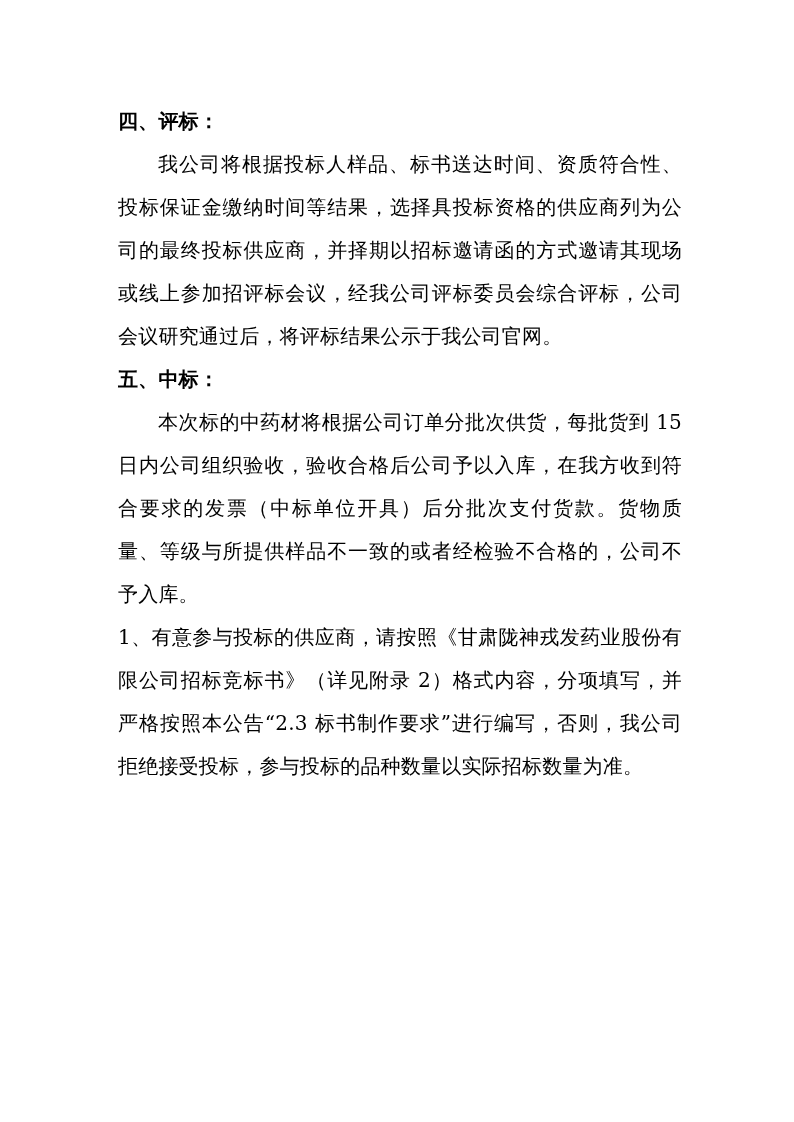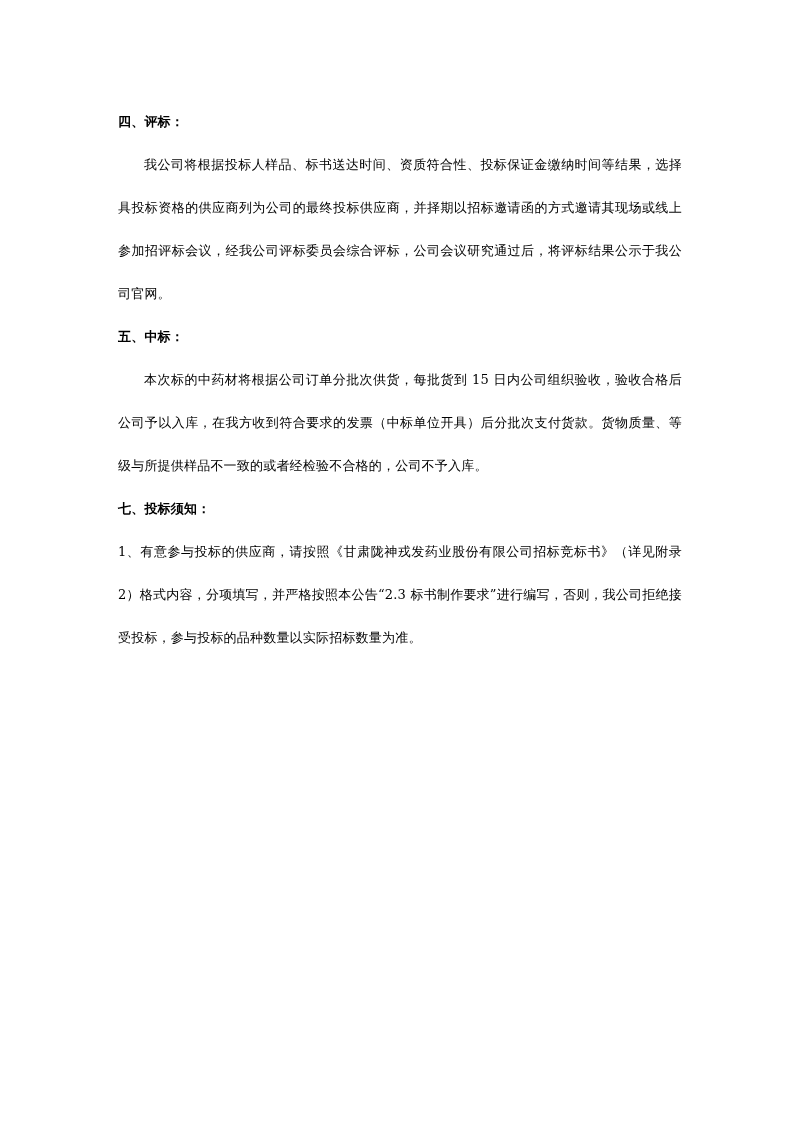--- a/index.html
+++ b/index.html
@@ -25,7 +25,7 @@
     padding: 100px 112px 60px 118px;
   }
   .doc-body {
-    font-size: 13px;
+    font-size: 20px;
     line-height: 43px;
     text-align: justify;
     text-justify: inter-ideograph;

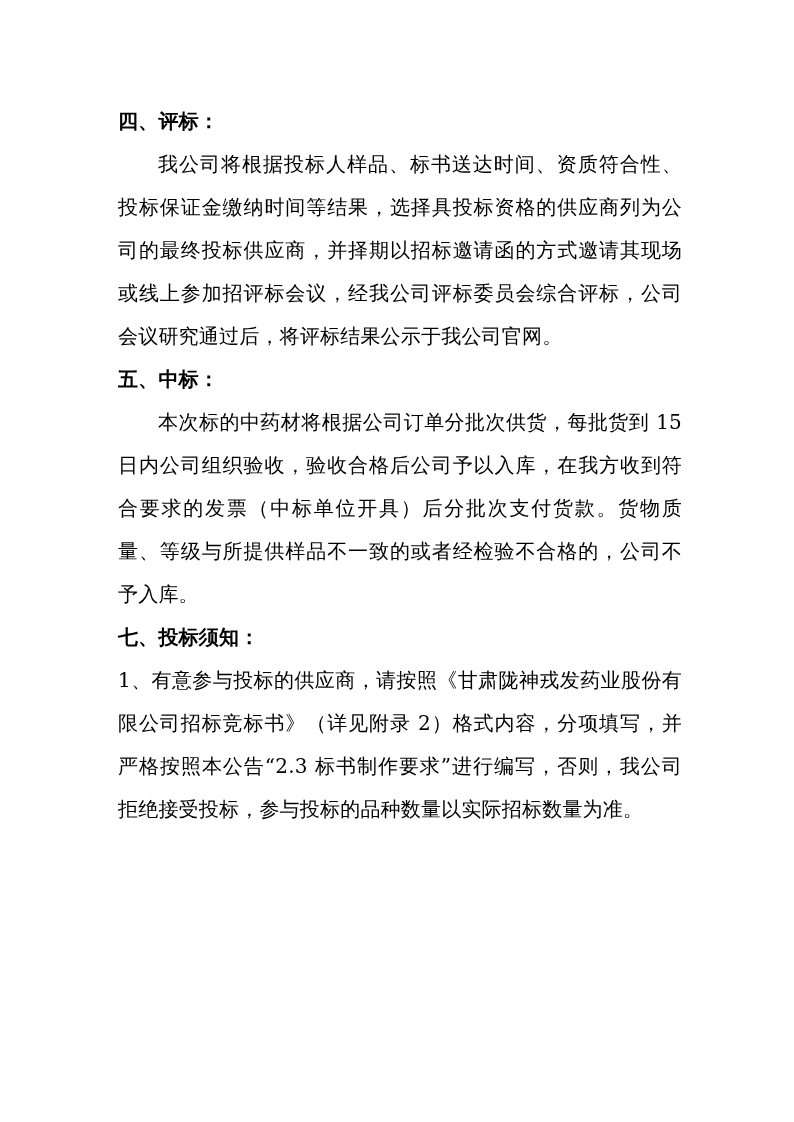--- a/index.html
+++ b/index.html
@@ -61,7 +61,6 @@
 
     <p class="indent-2">本次标的中药材将根据公司订单分批次供货，每批货到 15 日内公司组织验收，验收合格后公司予以入库，在我方收到符合要求的发票（中标单位开具）后分批次支付货款。货物质量、等级与所提供样品不一致的或者经检验不合格的，公司不予入库。</p>
 
-    <p class="heading indent-0">七、投标须知：</p>
 
     <p class="indent-0">1、有意参与投标的供应商，请按照《甘肃陇神戎发药业股份有限公司招标竞标书》（详见附录 2）格式内容，分项填写，并严格按照本公告“2.3 标书制作要求”进行编写，否则，我公司拒绝接受投标，参与投标的品种数量以实际招标数量为准。</p>
 

